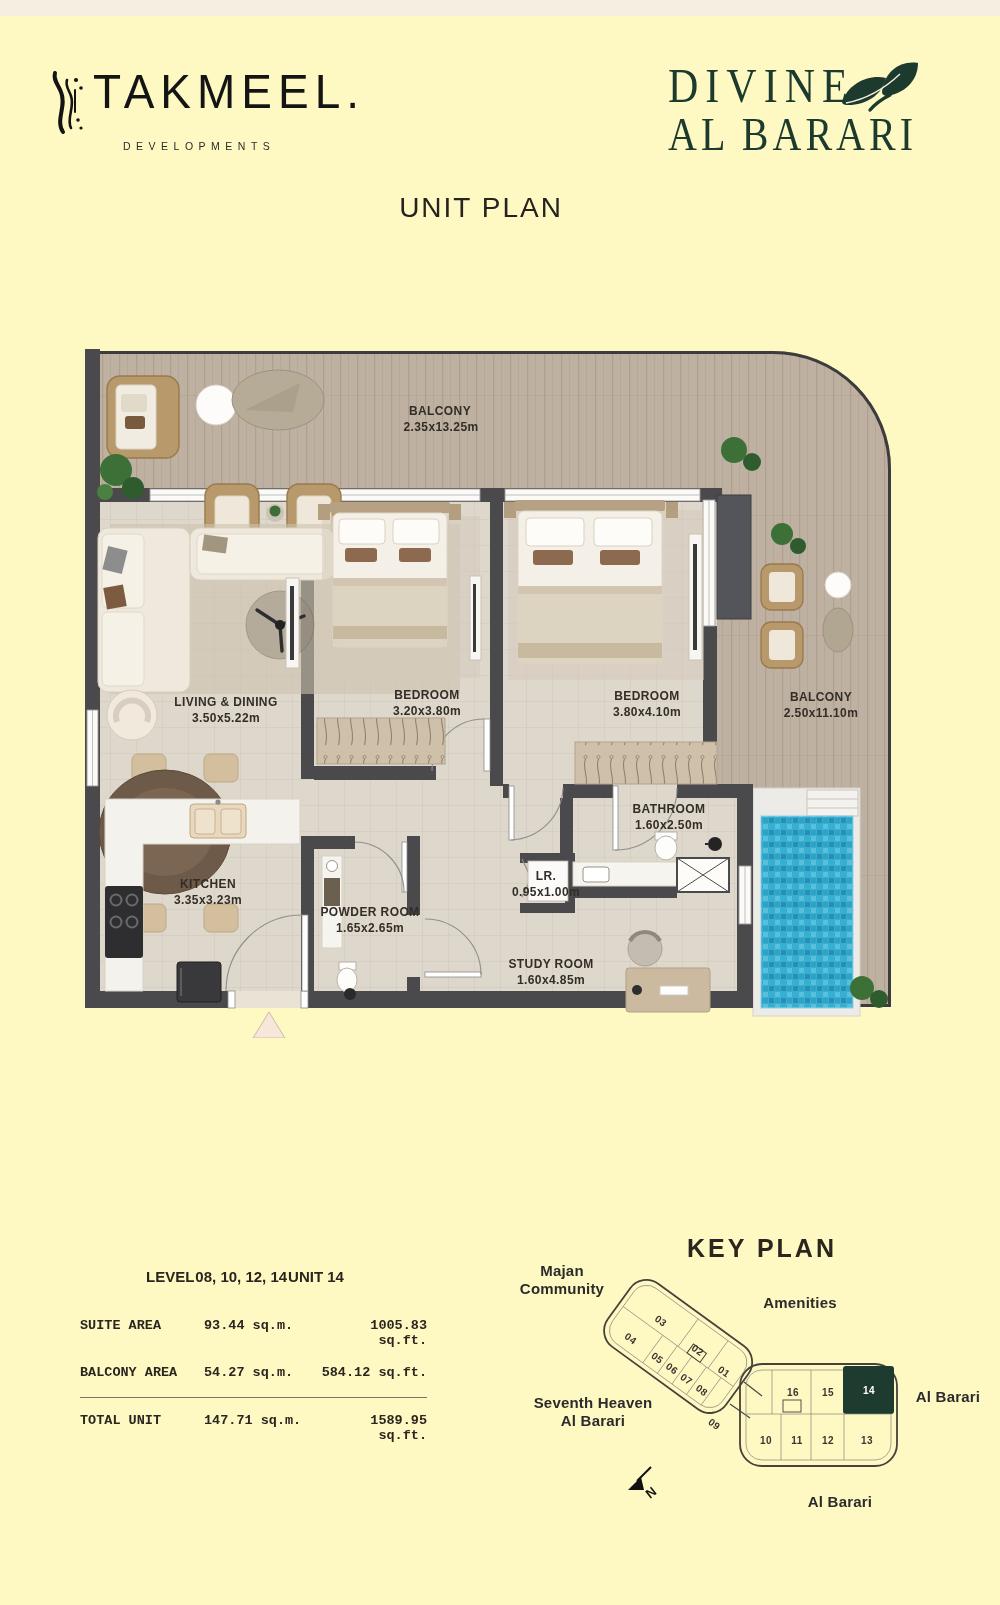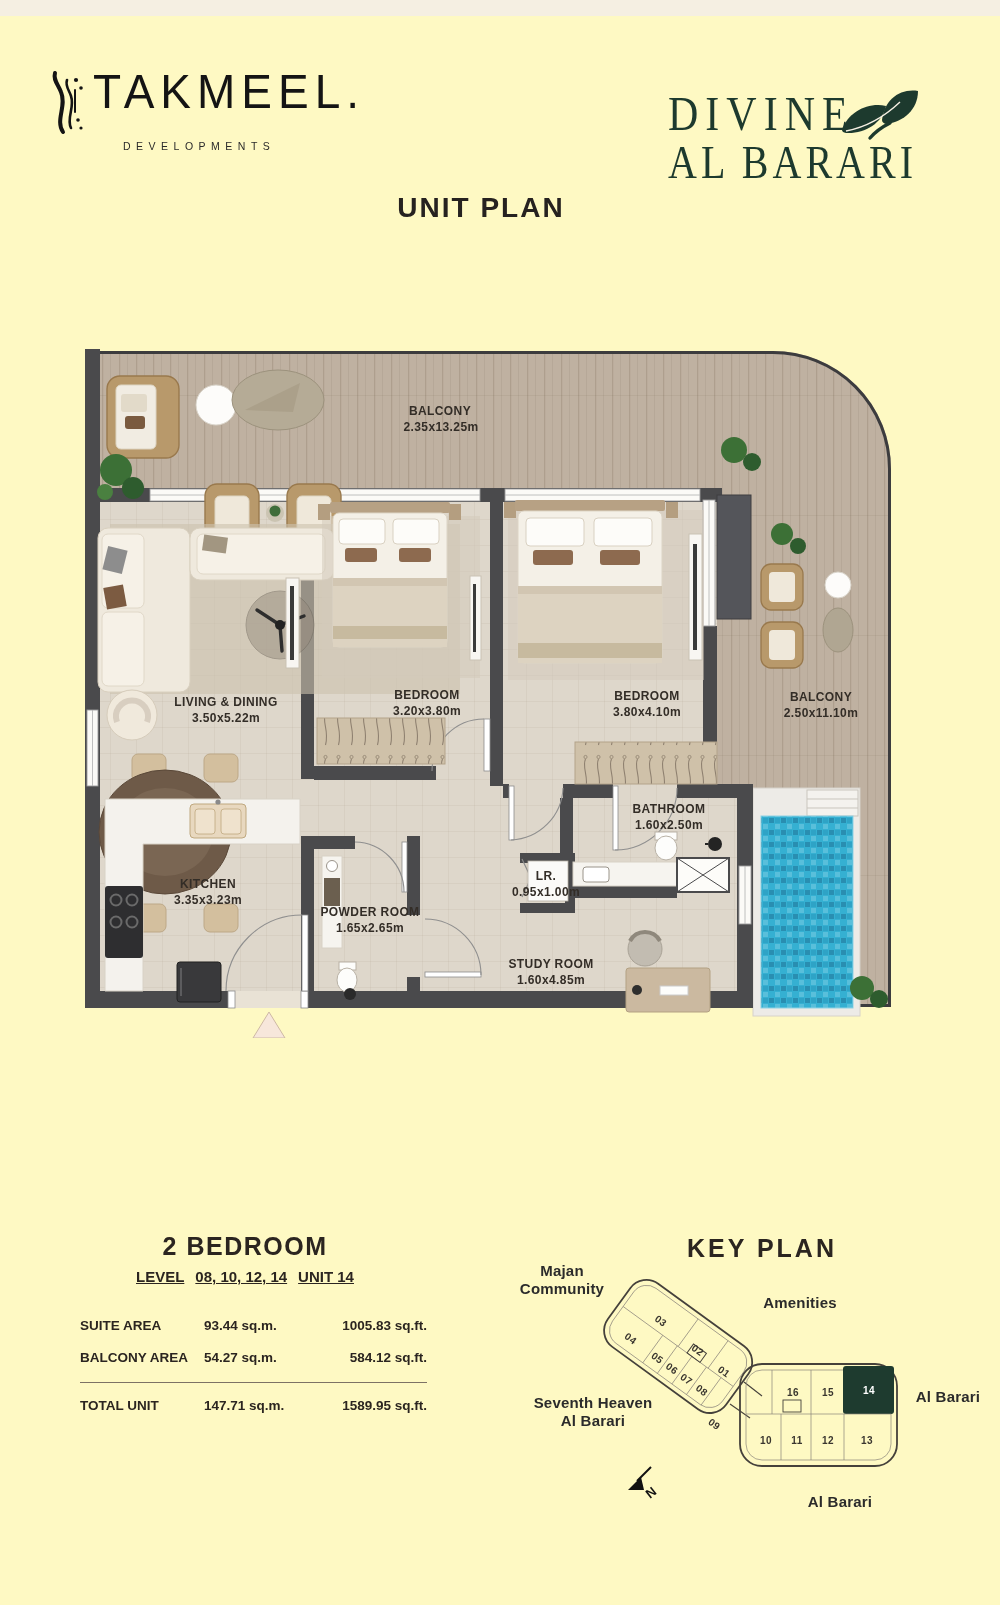--- a/index.html
+++ b/index.html
@@ -12,7 +12,7 @@
   .takmeel-row{display:flex;align-items:flex-start;}
   .takmeel-name{font-size:46px;letter-spacing:6px;font-weight:400;color:#141414;line-height:1;margin-left:6px;transform:scaleY(1.04);}
   .takmeel-sub{font-size:10.5px;letter-spacing:5.5px;color:#2a2a2a;margin-left:78px;}
-  .divine{left:668px;top:46px;width:290px;color:#1d3a2e;margin-top:28px;}
+  .divine{left:668px;top:46px;width:290px;color:#1d3a2e;}
   .divine-l1{font-family:"Liberation Serif",serif;font-size:42px;letter-spacing:7px;line-height:1;display:inline-block;transform:scaleY(1.15);transform-origin:left top;}
   .divine-l2{font-family:"Liberation Serif",serif;font-size:40px;letter-spacing:4px;line-height:1;display:inline-block;transform:scaleY(1.15);transform-origin:left top;margin-top:8px;}
   .leaves{position:absolute;left:168px;top:-4px;}

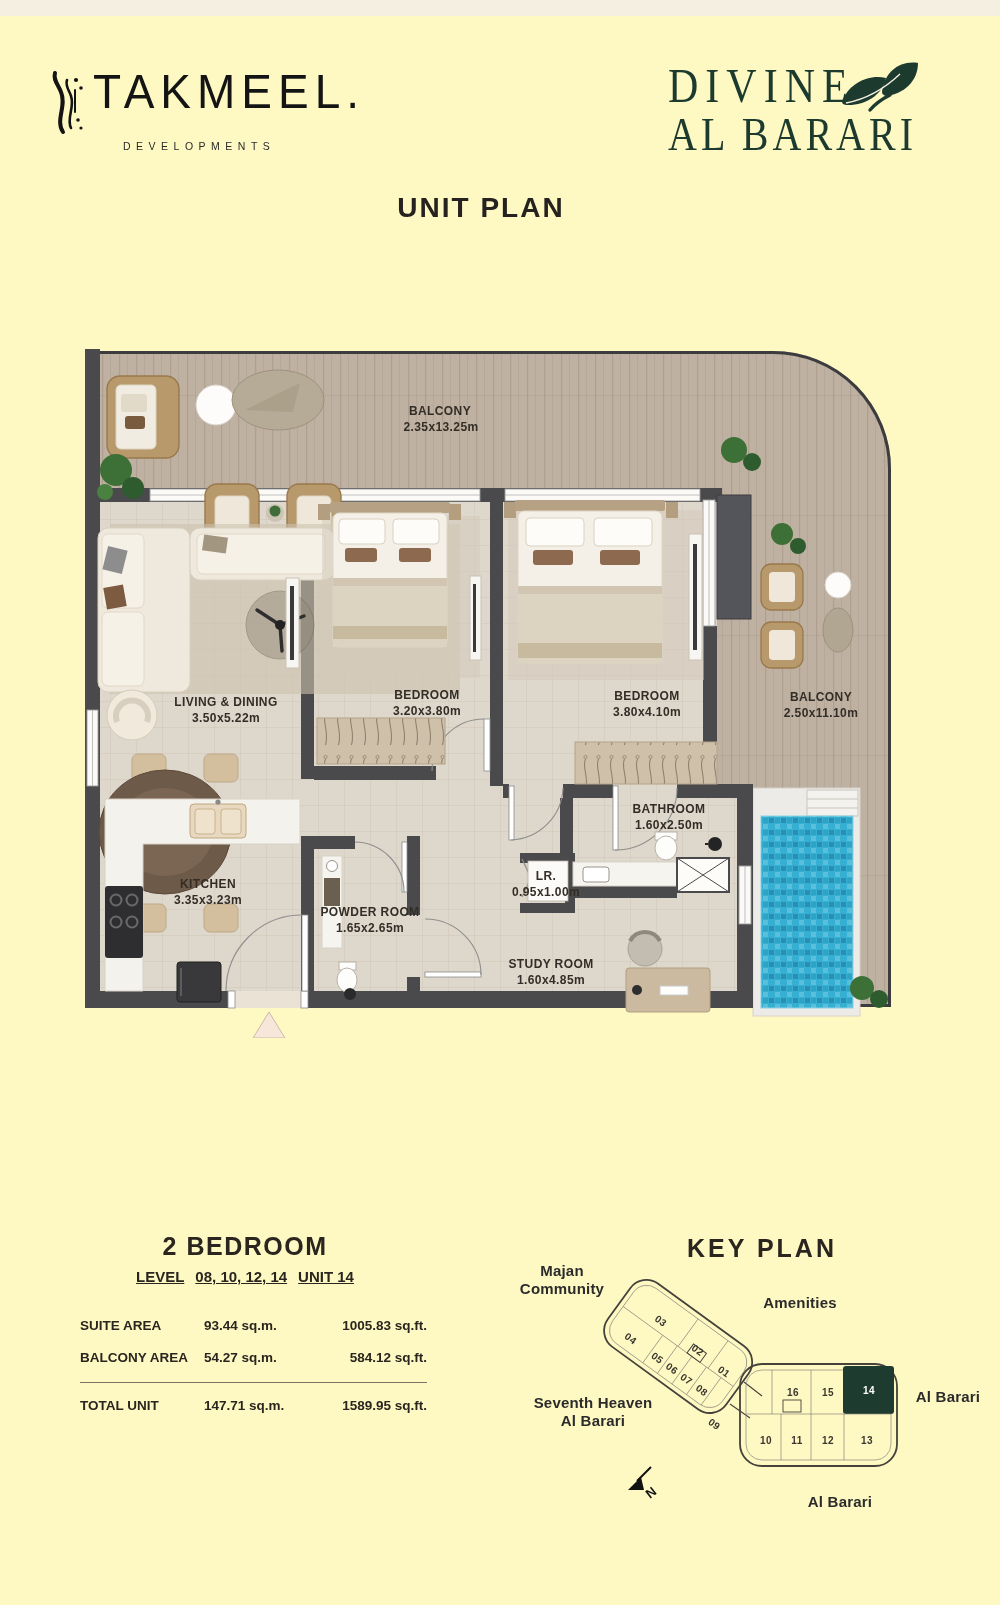--- a/index.html
+++ b/index.html
@@ -17,7 +17,7 @@
   .divine-l2{font-family:"Liberation Serif",serif;font-size:40px;letter-spacing:4px;line-height:1;display:inline-block;transform:scaleY(1.15);transform-origin:left top;margin-top:8px;}
   .leaves{position:absolute;left:168px;top:-4px;}
 
-  .unit-plan-title{left:331px;top:176px;width:300px;text-align:center;font-size:28px;font-weight:700;letter-spacing:2px;color:#262220;}
+  .unit-plan-title{left:331px;top:176px;width:300px;text-align:center;font-size:28px;font-weight:400;letter-spacing:2px;color:#262220;}
 
   
   .unit-type{left:90px;top:1216px;width:310px;text-align:center;font-size:25px;font-weight:700;letter-spacing:1.5px;color:#2b2520;}

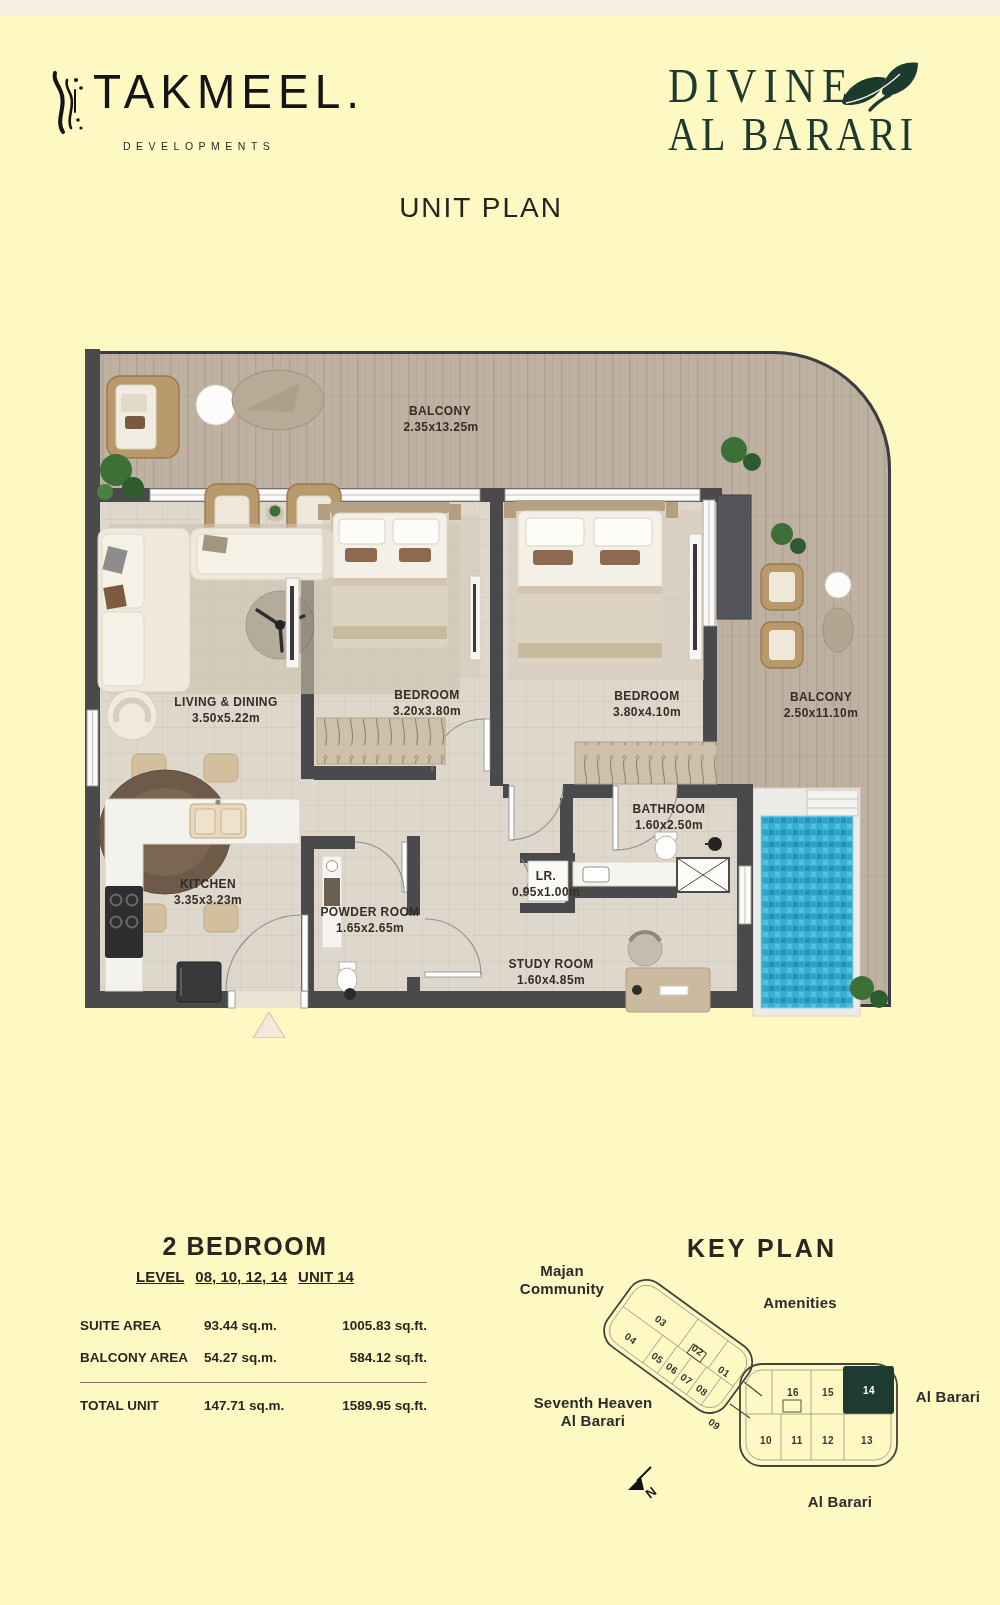--- a/index.html
+++ b/index.html
@@ -346,7 +346,6 @@
     </g>
   </svg>
 
-  <div class="abs unit-type">2 BEDROOM</div>
   <div class="abs level-row">
     <span>LEVEL</span>
     <span>08, 10, 12, 14</span>

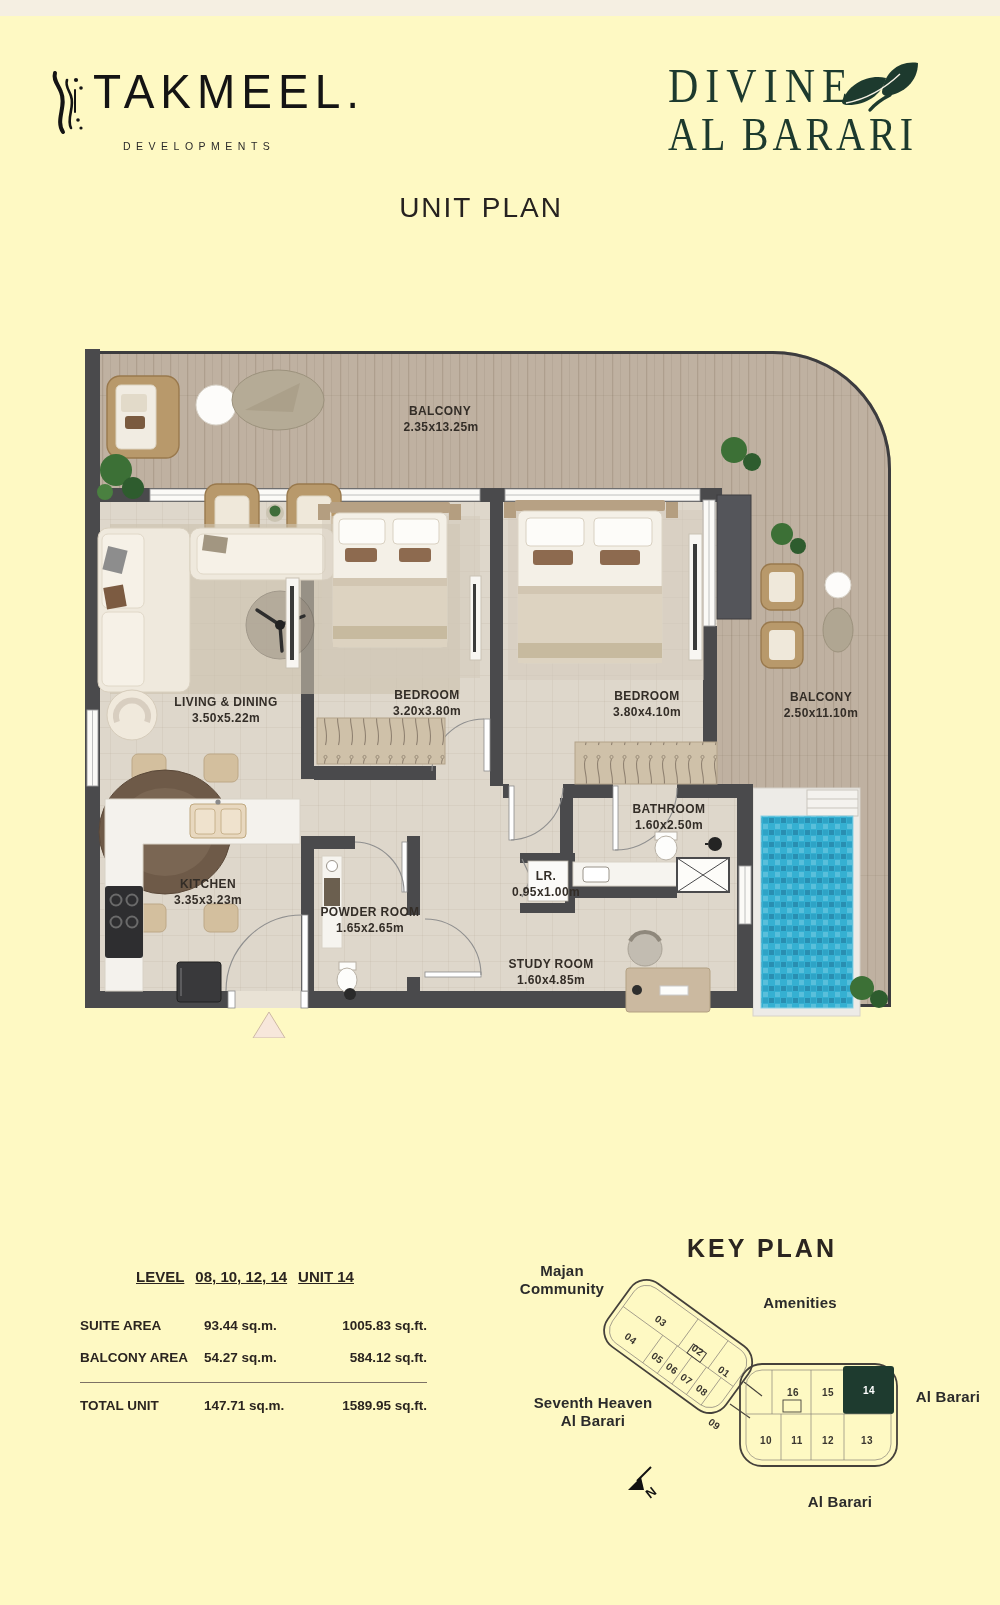--- a/index.html
+++ b/index.html
@@ -21,7 +21,7 @@
 
   
   .unit-type{left:90px;top:1216px;width:310px;text-align:center;font-size:25px;font-weight:700;letter-spacing:1.5px;color:#2b2520;}
-  .level-row{left:90px;top:1252px;width:310px;display:flex;justify-content:center;gap:11px;font-size:15px;font-weight:700;color:#2b2520;text-decoration:underline;}
+  .level-row{left:90px;top:1252px;width:310px;display:flex;justify-content:center;gap:1px;font-size:15px;font-weight:700;color:#2b2520;}
   .level-row .unit-no{}
   .area-table{left:80px;top:1302px;width:347px;font-size:13.5px;font-weight:700;color:#2b2520;}
   .area-row{display:flex;align-items:baseline;margin-bottom:17px;}

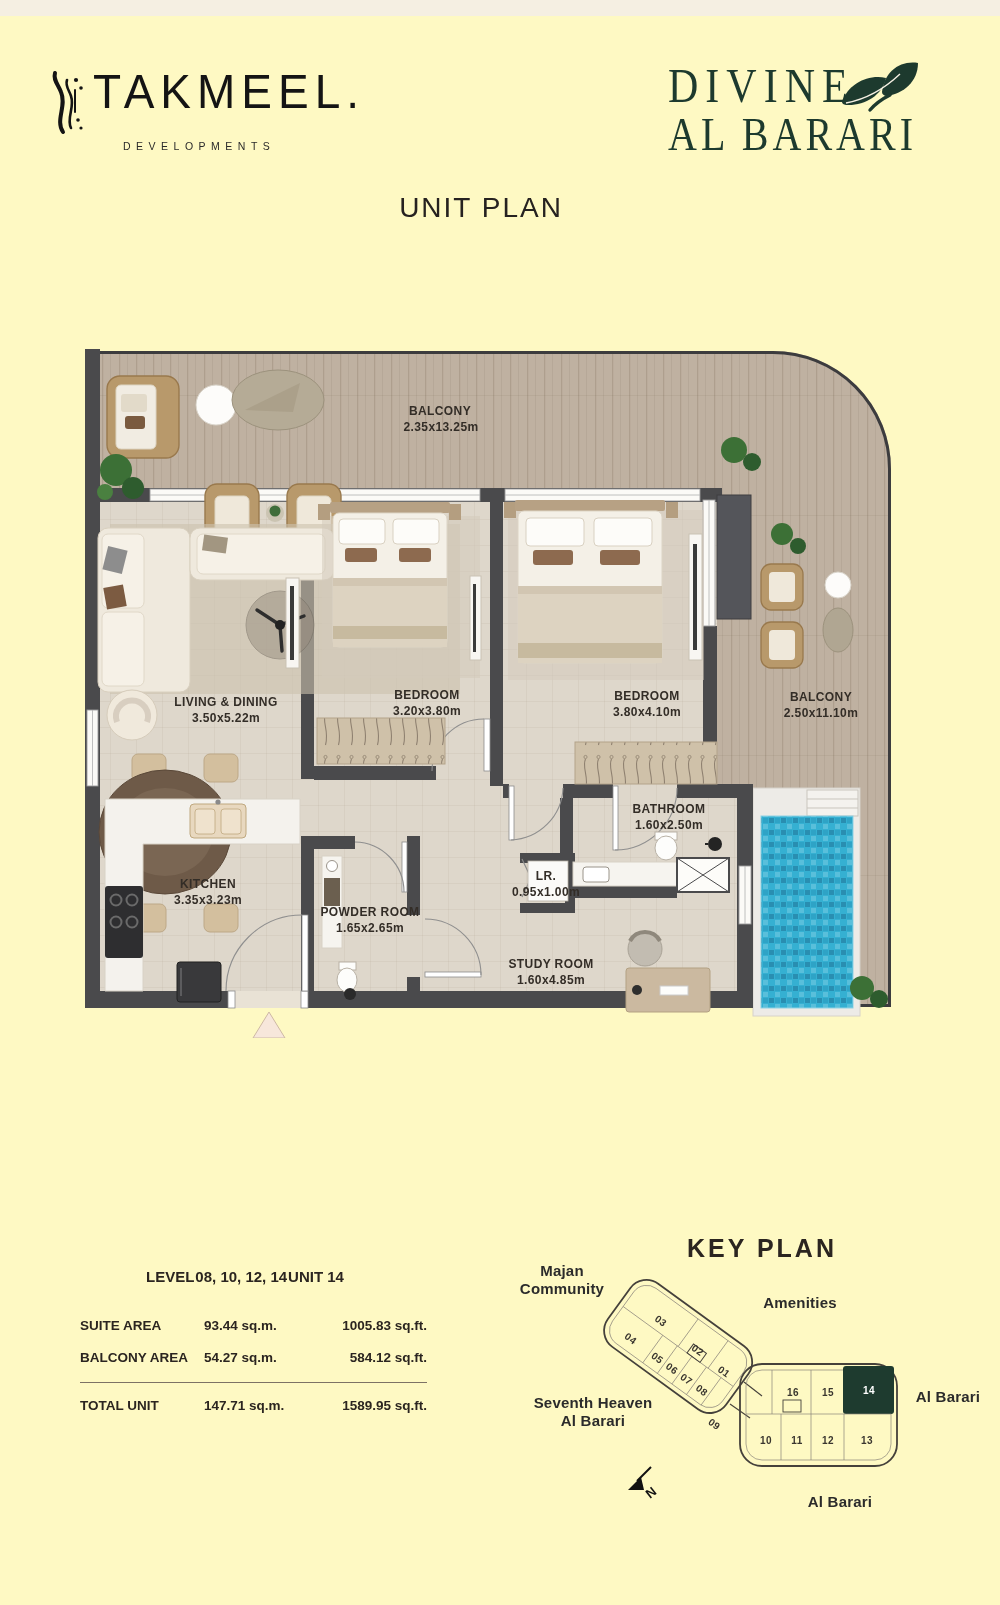--- a/index.html
+++ b/index.html
@@ -23,7 +23,7 @@
   .unit-type{left:90px;top:1216px;width:310px;text-align:center;font-size:25px;font-weight:700;letter-spacing:1.5px;color:#2b2520;}
   .level-row{left:90px;top:1252px;width:310px;display:flex;justify-content:center;gap:1px;font-size:15px;font-weight:700;color:#2b2520;}
   .level-row .unit-no{}
-  .area-table{left:80px;top:1302px;width:347px;font-size:13.5px;font-weight:700;color:#2b2520;}
+  .area-table{left:80px;top:1302px;width:347px;font-size:13.5px;font-weight:700;color:#2b2520;font-family:Liberation Mono, monospace;}
   .area-row{display:flex;align-items:baseline;margin-bottom:17px;}
   .area-row .a-label{flex:0 0 124px;}
   .area-row .a-sqm{flex:0 0 112px;}

